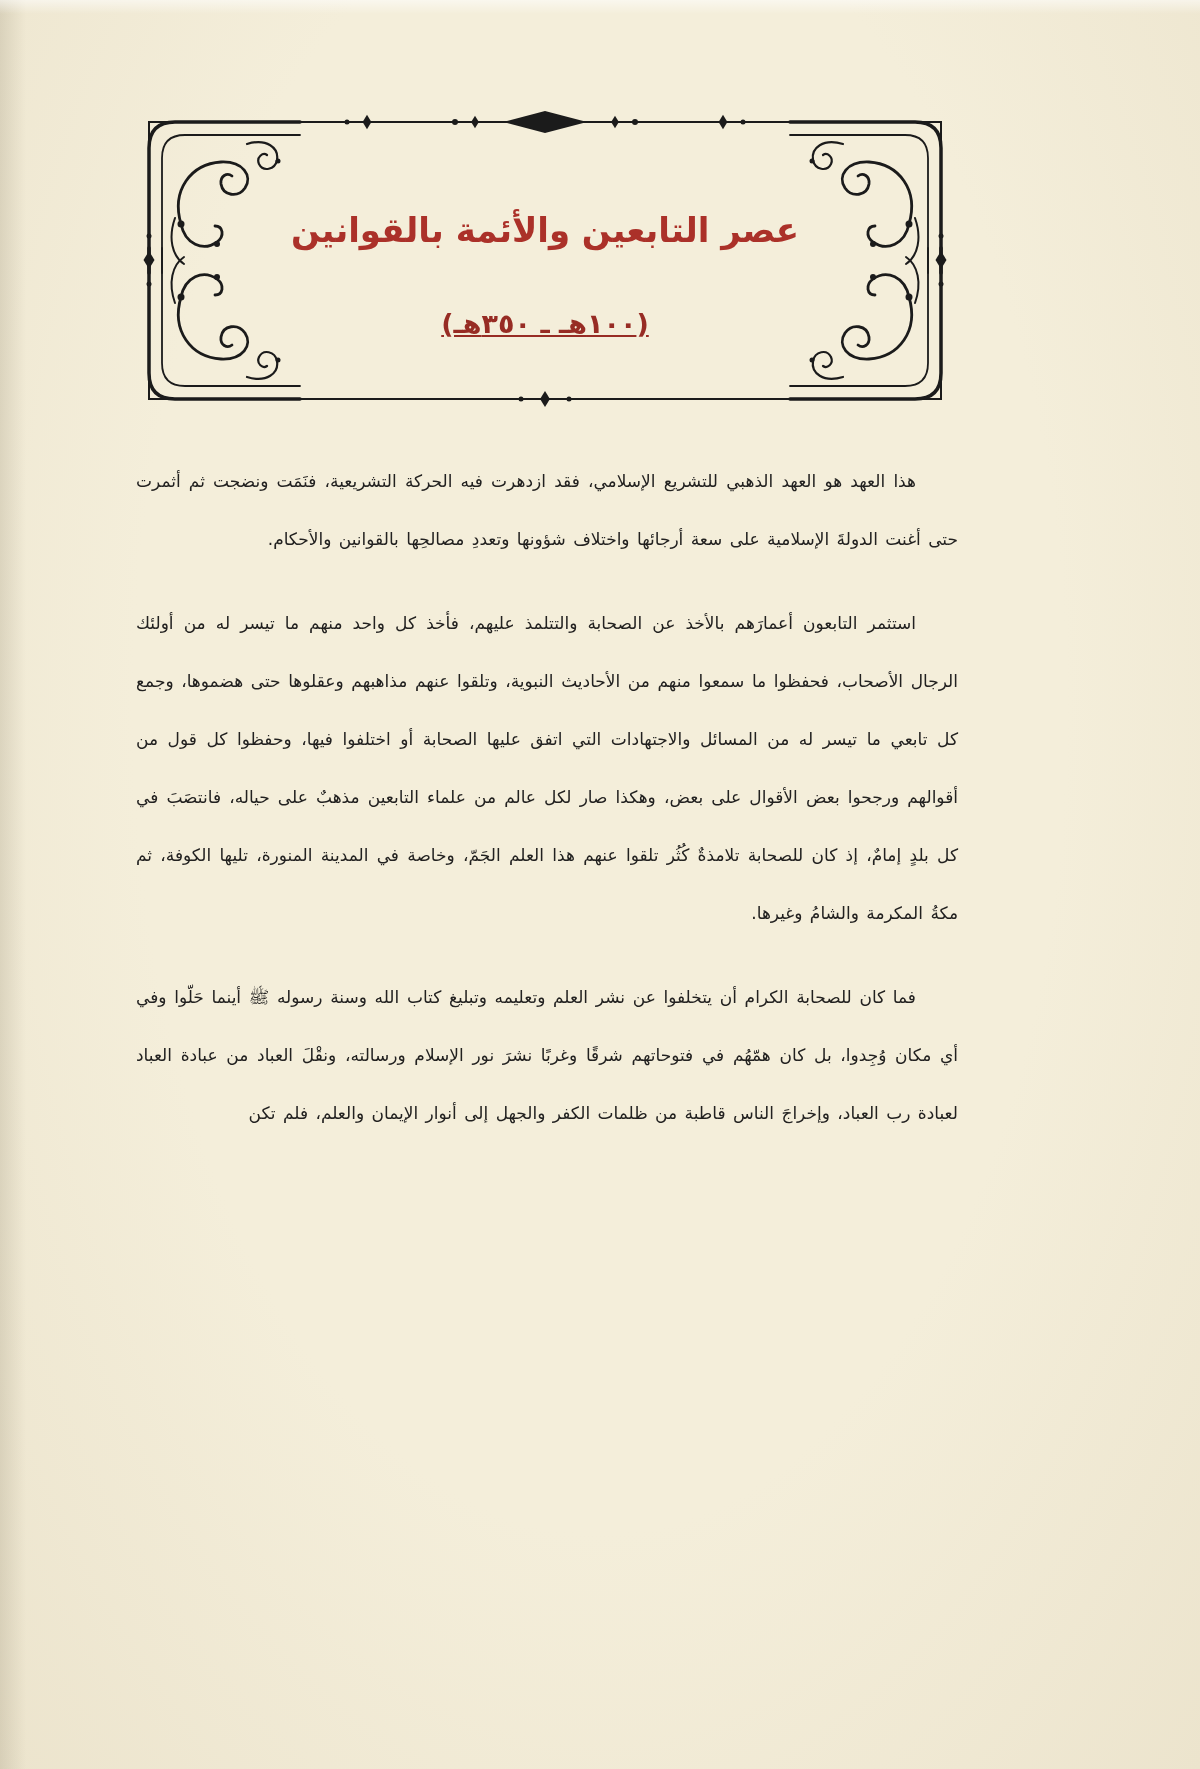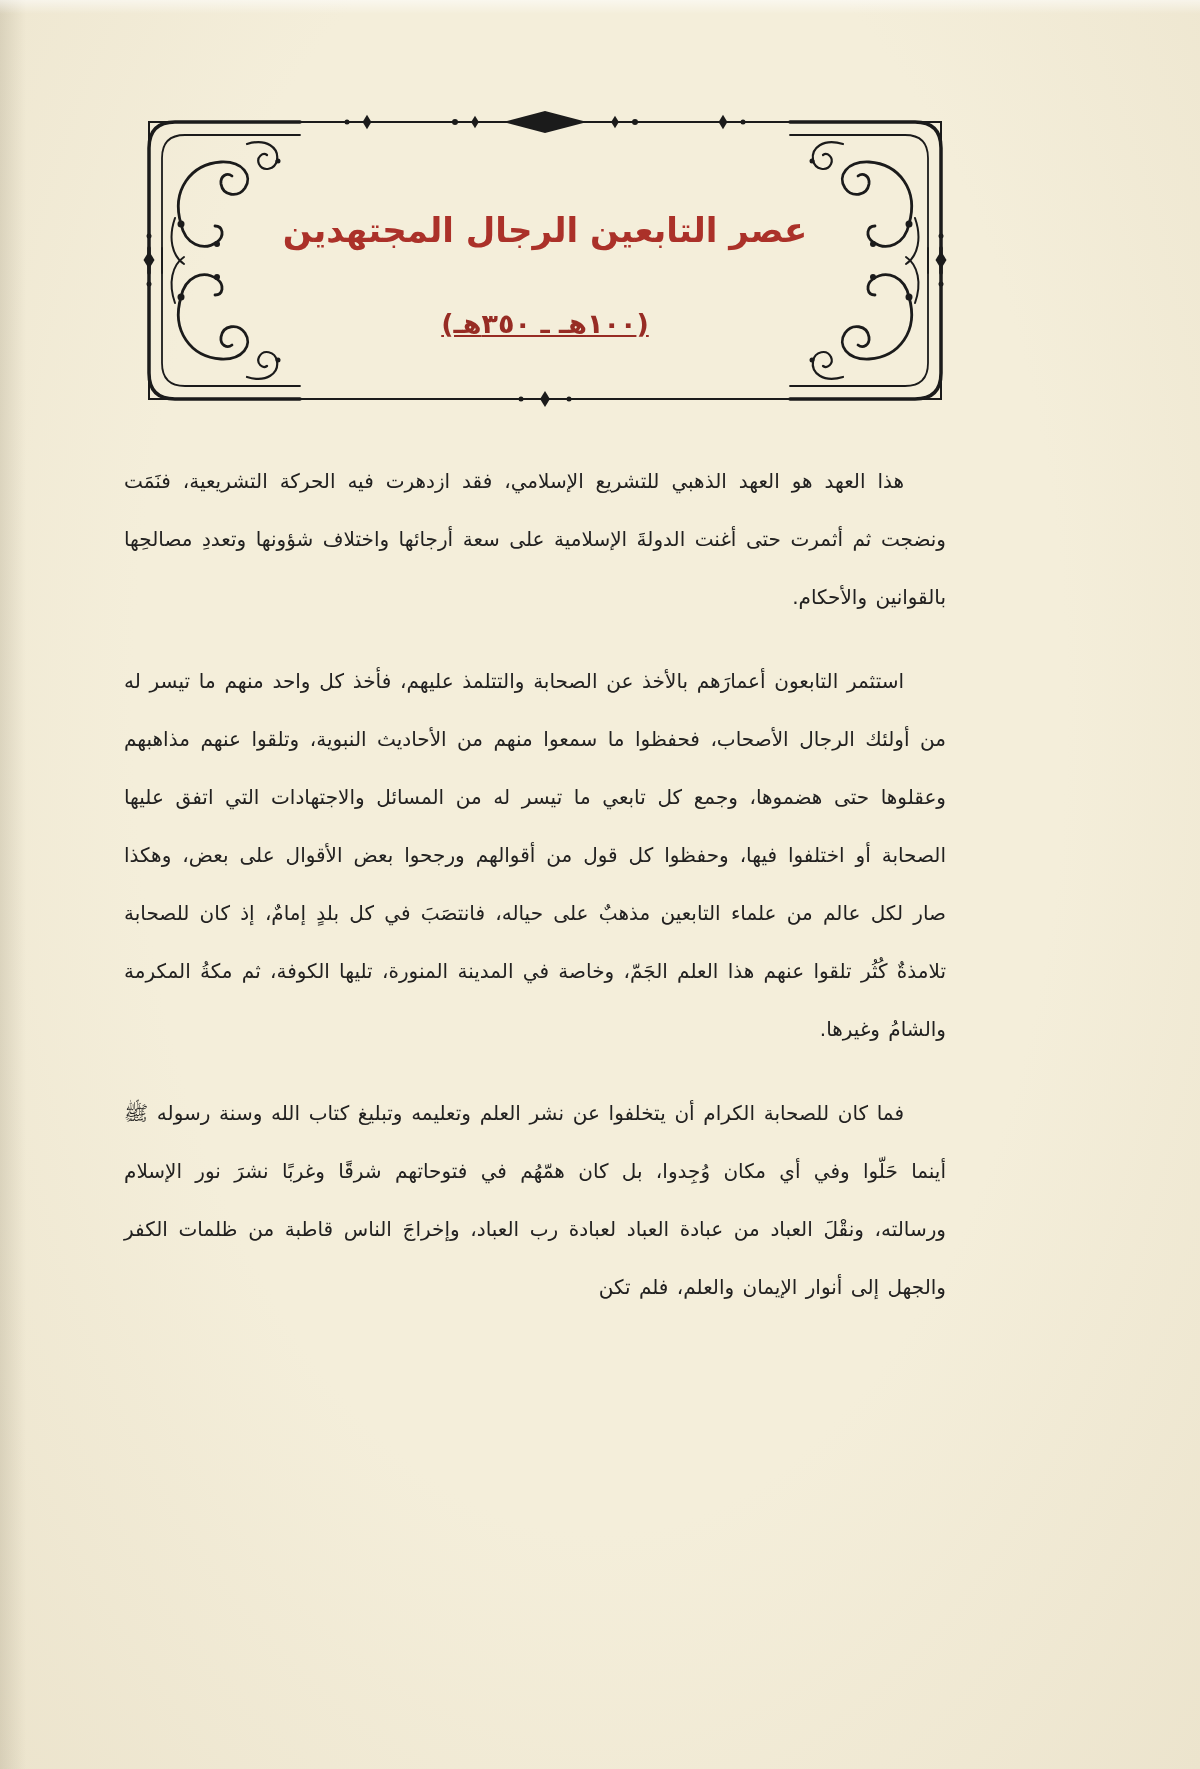--- a/index.html
+++ b/index.html
@@ -151,7 +151,7 @@
       <circle cx="424" cy="281" r="2.5" fill="#1b1b1b"></circle>
     </svg>
 
-    <h1 class="chapter-title">عصر التابعين الرجال المجتهدين</h1>
+    <h1 class="chapter-title">عصر التابعين والأئمة بالقوانين</h1>
     <div class="chapter-date">(١٠٠هـ ـ ٣٥٠هـ)</div>
   </div>
 

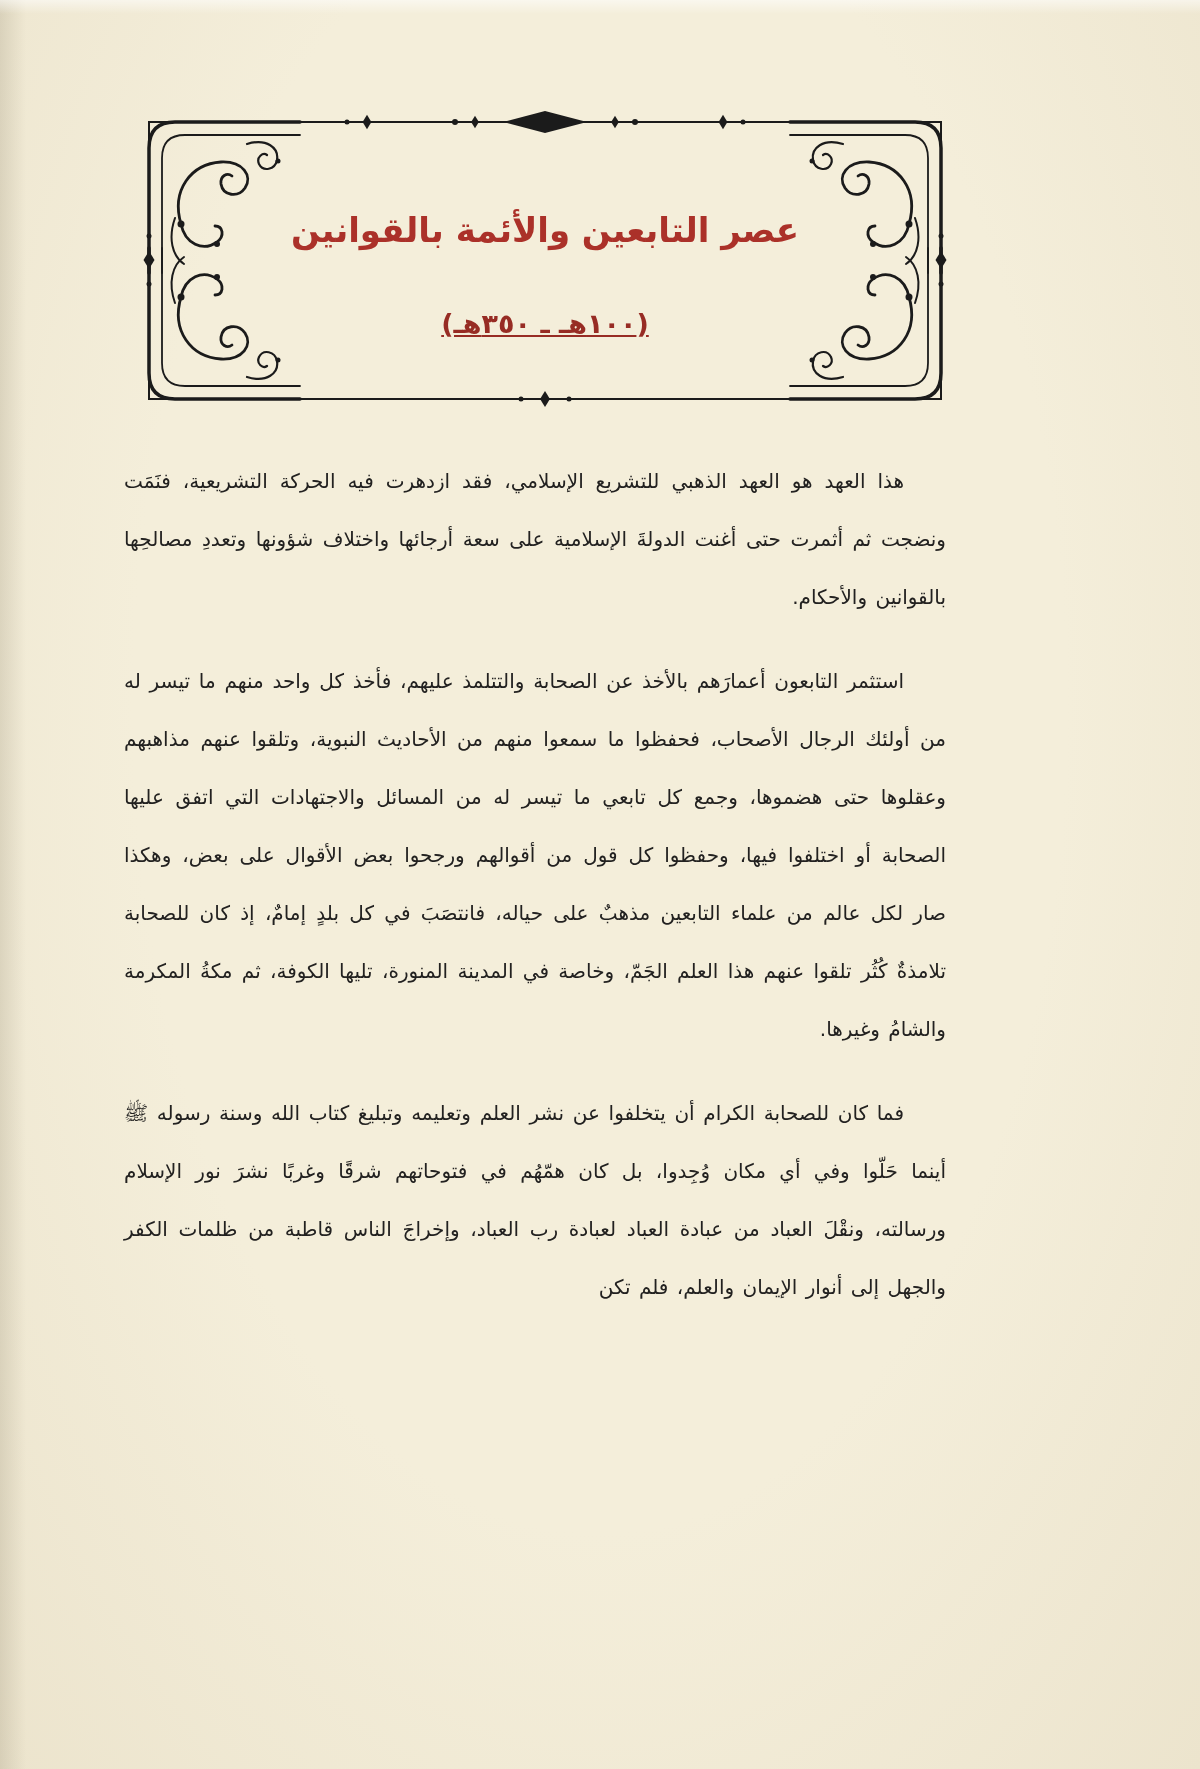--- a/index.html
+++ b/index.html
@@ -79,13 +79,13 @@
   
   .content {
     position: absolute;
-    left: 124px;
+    left: 136px;
     top: 452px;
     width: 822px;
     direction: rtl;
     text-align: justify;
     color: #222120;
-    font-size: 20px;
+    font-size: 17px;
     line-height: 58px;
   }
   .content p {

